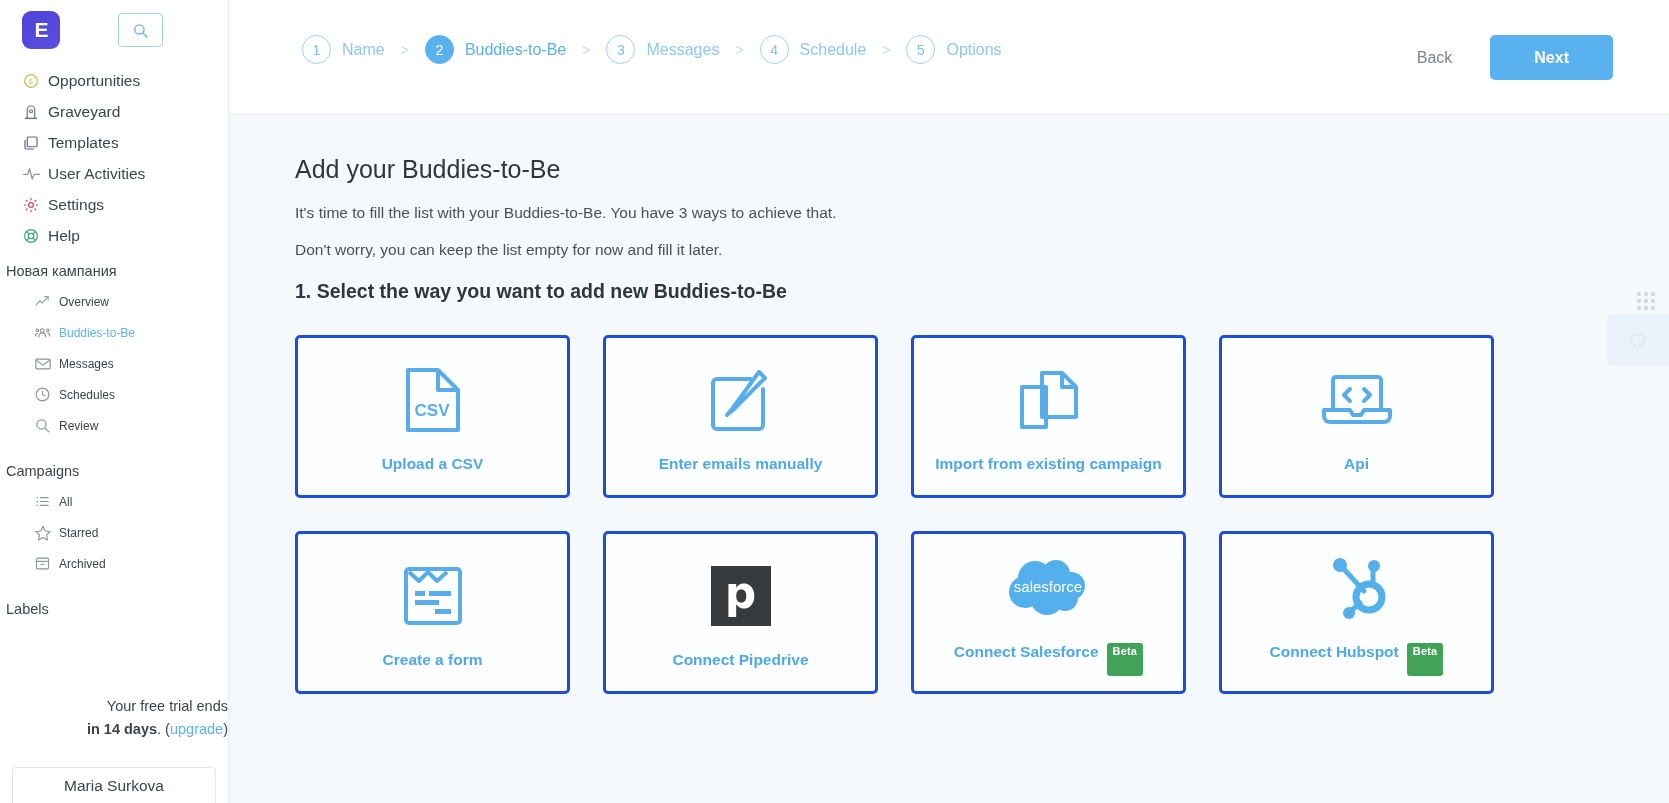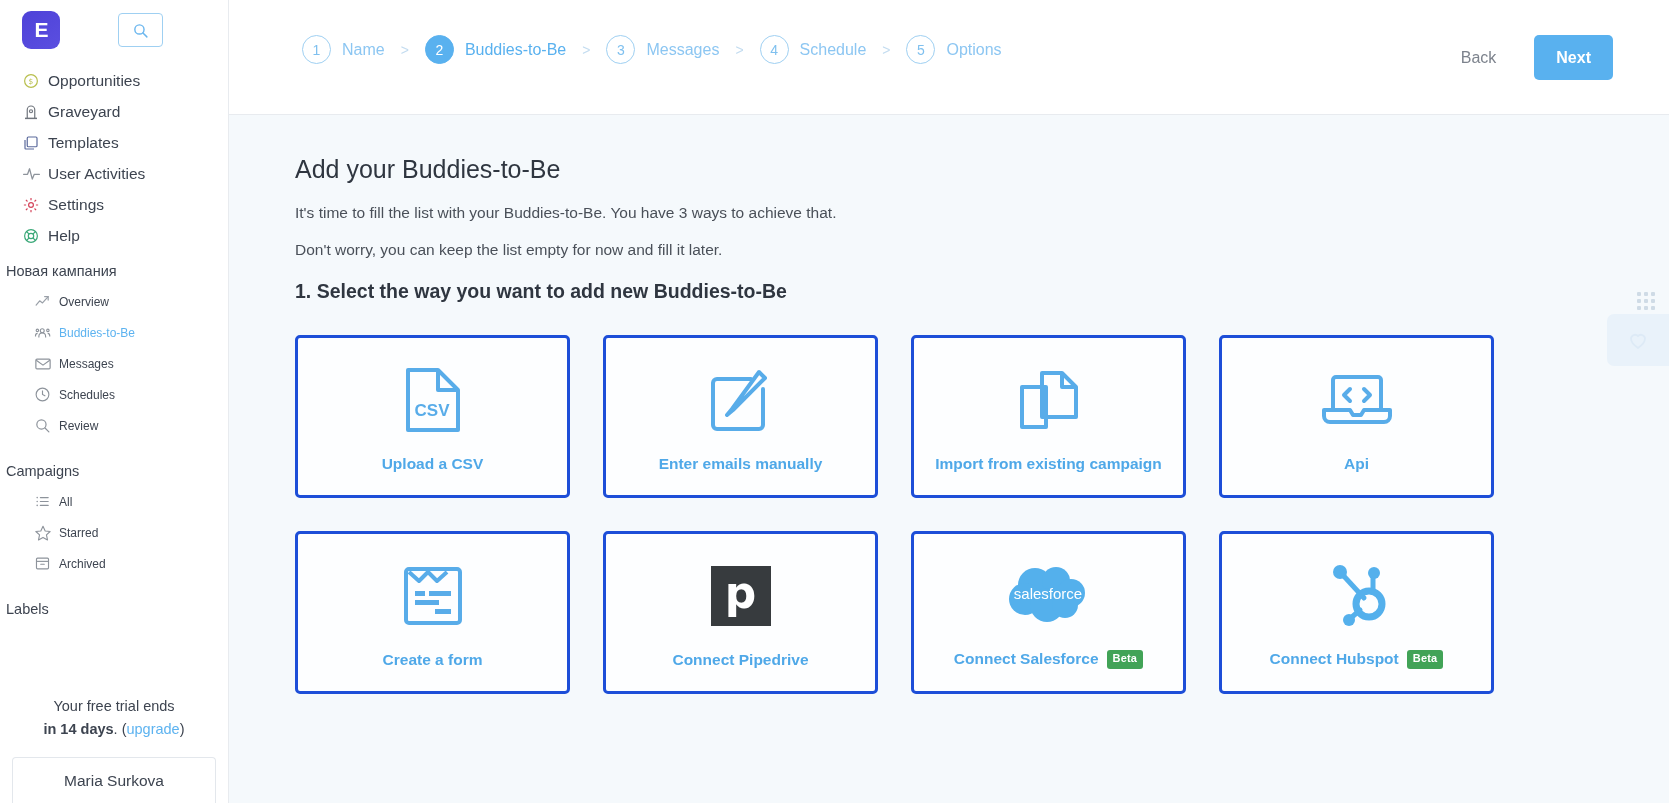--- a/index.html
+++ b/index.html
@@ -102,7 +102,7 @@
   .btn-next {
     margin-left: 24px;
     background: #59b1ef; color: #fff; border: none;
-    border-radius: 5px; padding: 0 22px; height: 45px;
+    border-radius: 5px; padding: 0 44px; height: 45px;
     font-size: 16px; font-weight: bold; cursor: pointer;
     font-family: inherit;
   }

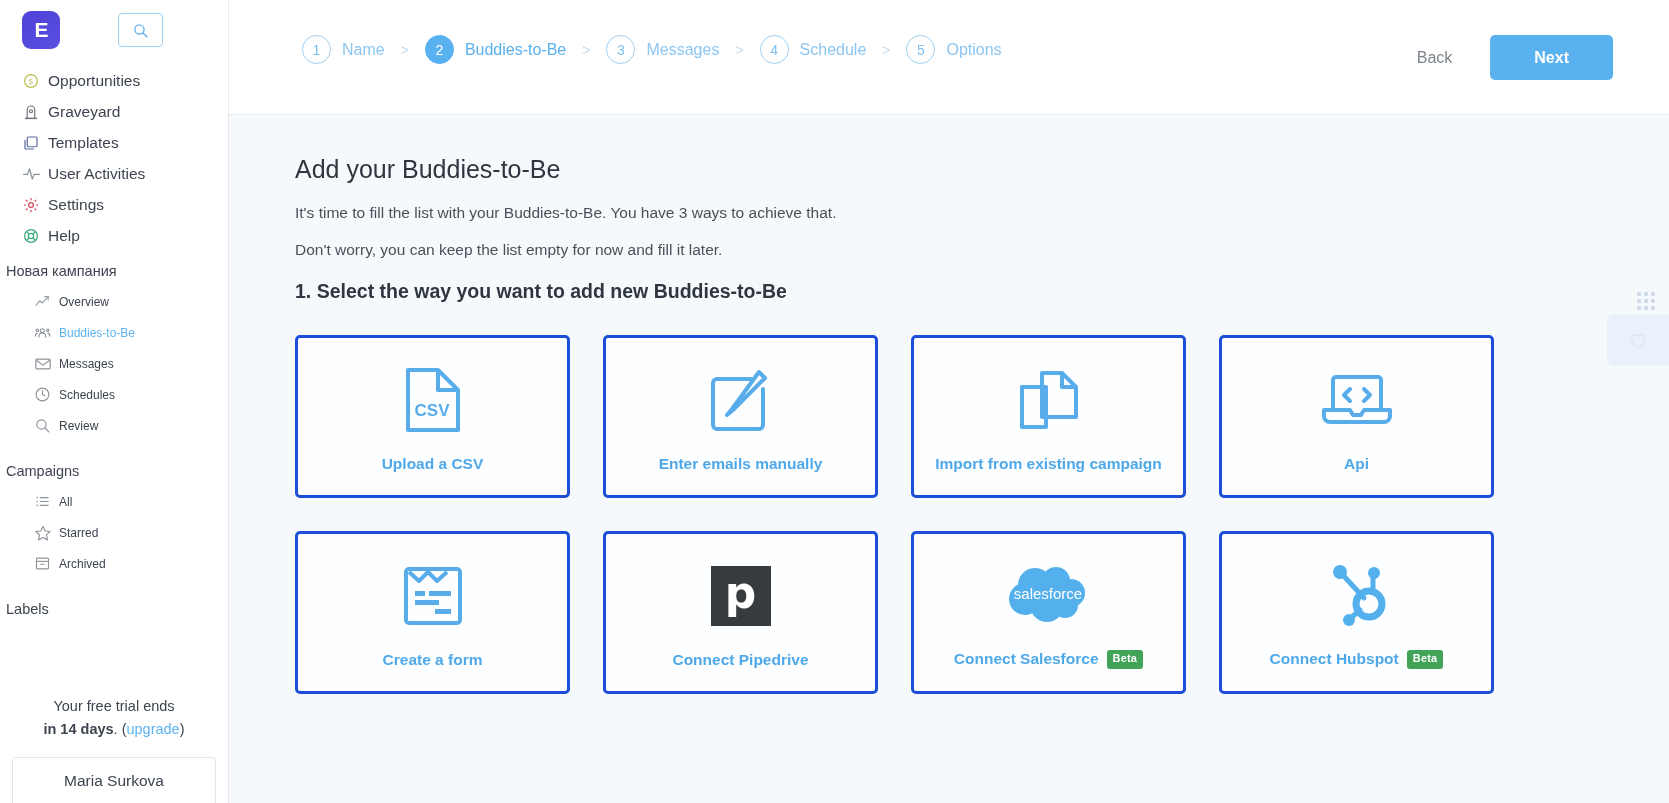--- a/index.html
+++ b/index.html
@@ -147,7 +147,7 @@
   }
   .beta {
     background: #41a357; color: #fff; font-size: 11px;
-    font-weight: bold; border-radius: 3px; padding: 2px 6px 5px;
+    font-weight: bold; border-radius: 3px; padding: 2px 6px 19px;
     letter-spacing: .2px;
   }
   .pipedrive-logo {

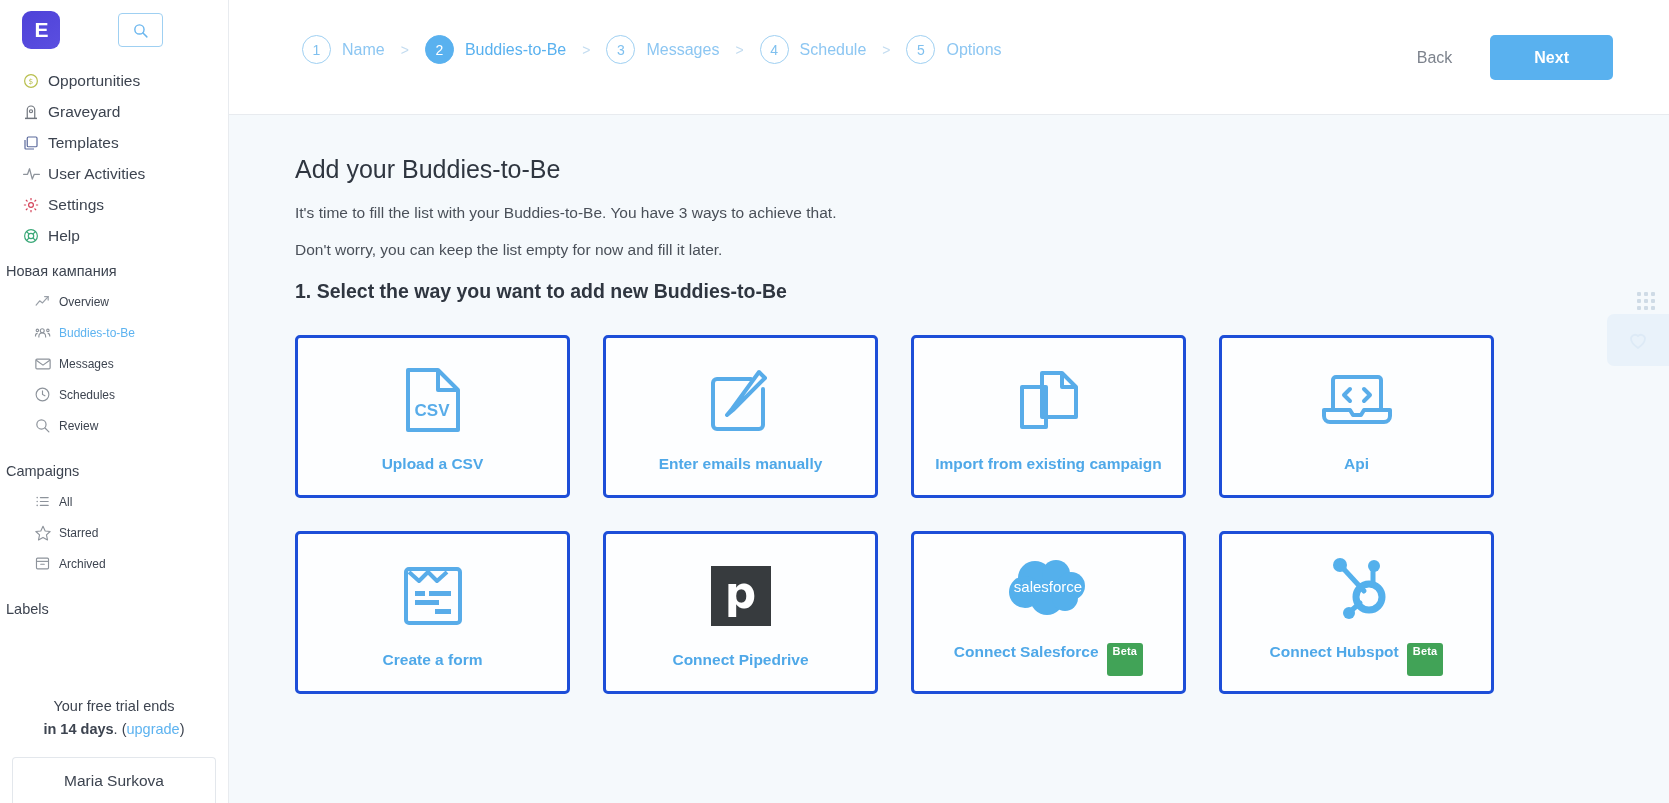--- a/index.html
+++ b/index.html
@@ -52,7 +52,7 @@
   .sec-title.camp { padding-top: 22px; }
   .trial {
     position: absolute; left: 0; right: 0; bottom: 62px;
-    text-align: center; font-size: 14.5px; color: #3d4450;
+    text-align: right; font-size: 14.5px; color: #3d4450;
     line-height: 1.58;
   }
   .trial b { font-weight: bold; }

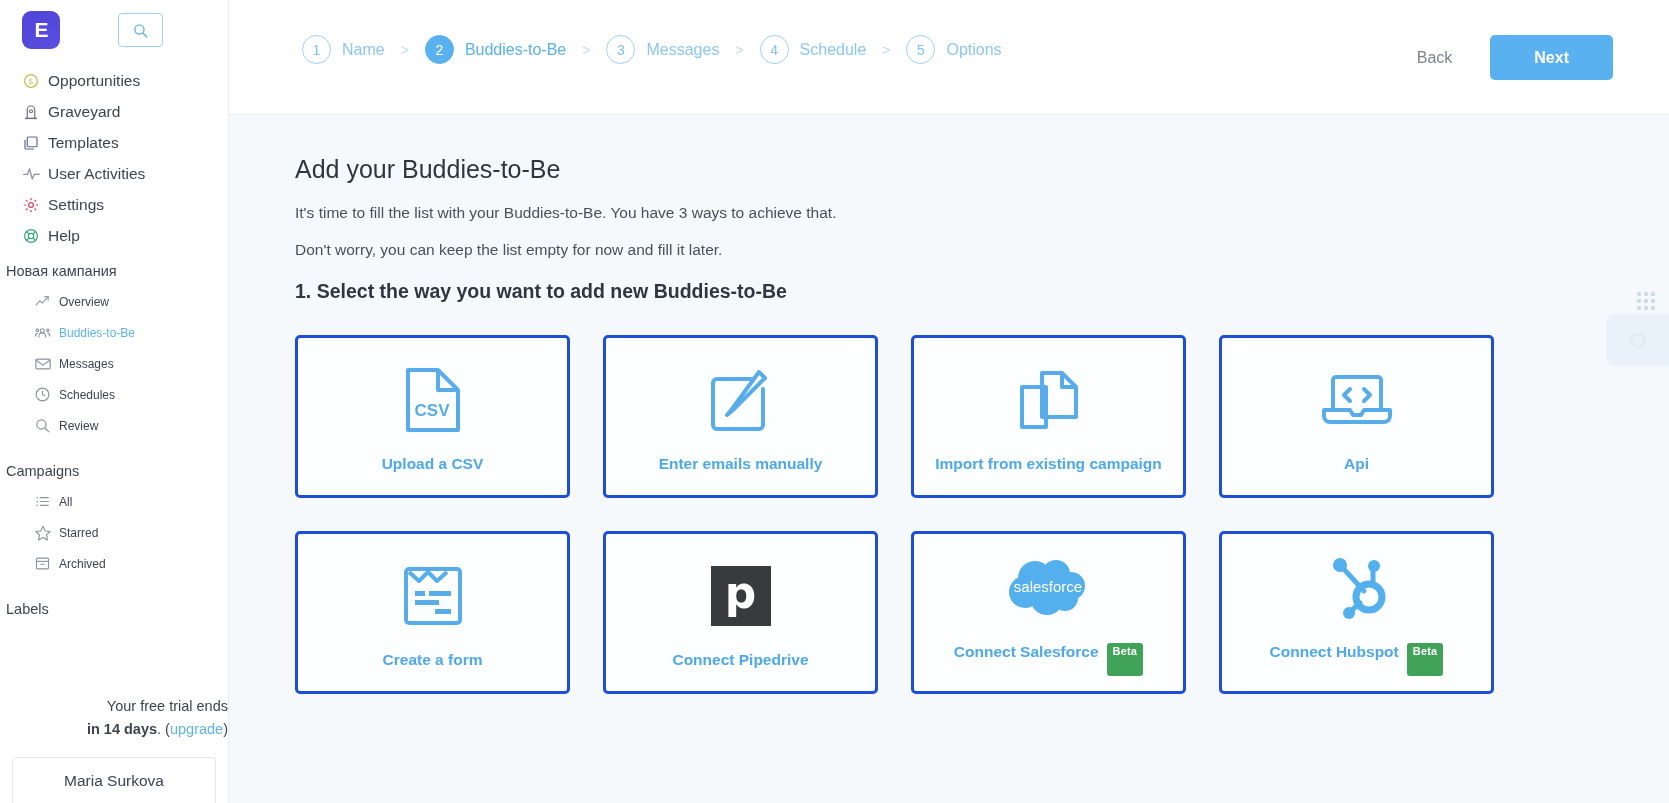--- a/index.html
+++ b/index.html
@@ -59,7 +59,7 @@
   .trial a { color: #5db3f0; text-decoration: none; }
   .user-box {
     position: absolute; left: 12px; right: 12px; bottom: 0;
-    height: 46px; border: 1px solid #e3e7ec;
+    height: 36px; border: 1px solid #e3e7ec;
     border-bottom: none;
     border-radius: 4px 4px 0 0;
     display: flex; align-items: center; justify-content: center;

